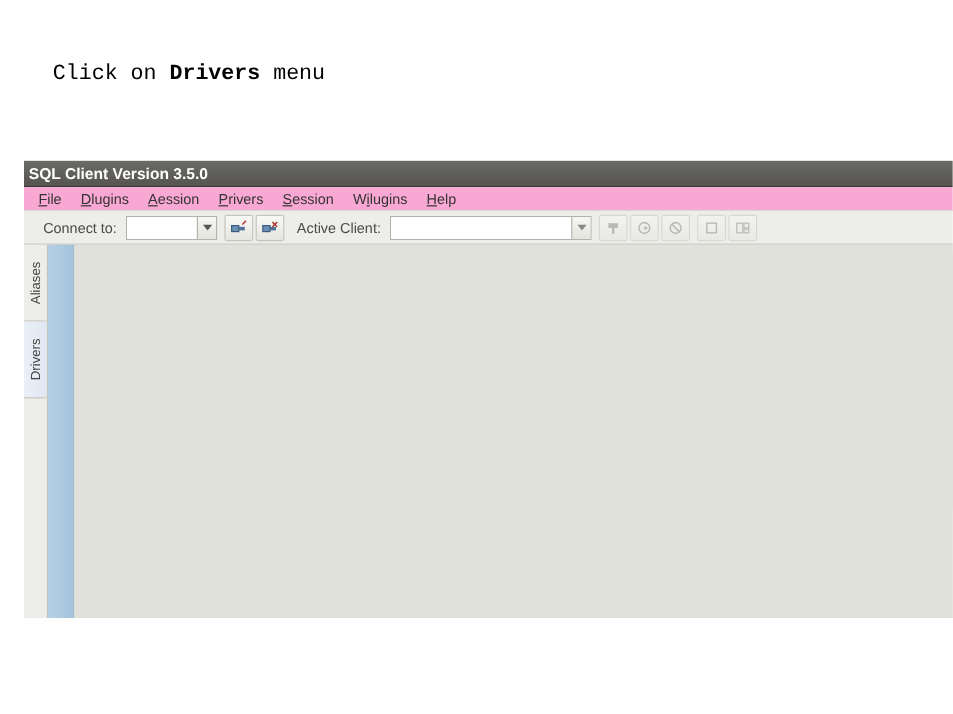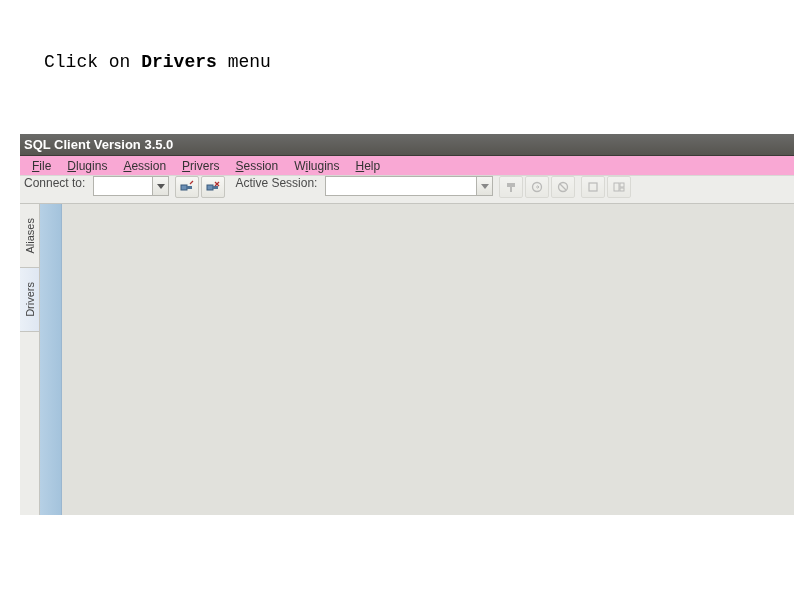--- a/index.html
+++ b/index.html
@@ -65,8 +65,8 @@
     height: 28px;
     background: #ededea;
     display: flex;
-    align-items: flex-start;
-    padding-left: 4px;
+    align-items: center;
+    padding-left: 16px;
     border-bottom: 1px solid #c5c5c0;
     gap: 4px;
   }

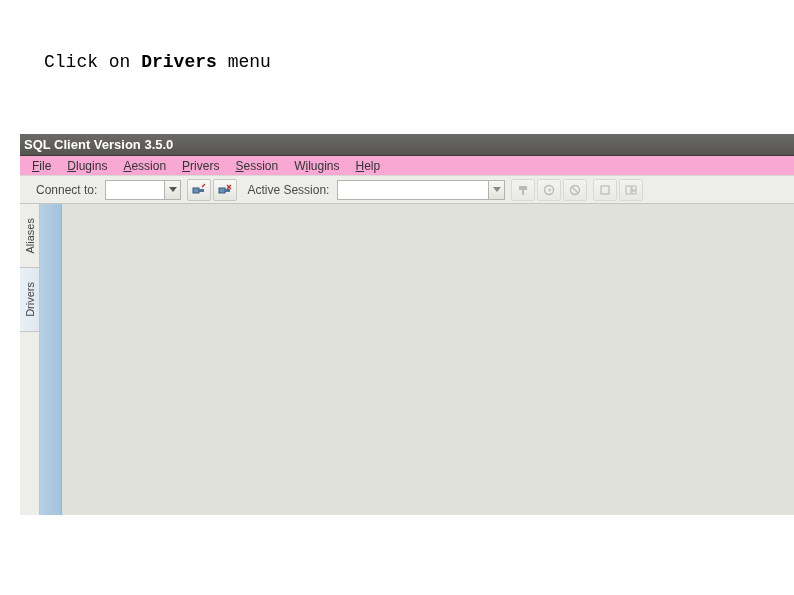--- a/index.html
+++ b/index.html
@@ -210,7 +210,7 @@
       </div>
     </div>
 
-    <span class="toolbar-label" style="margin-left:6px">Active Session:</span>
+    <span class="toolbar-label" style="margin-left:6px">Active Client:</span>
     <div class="combo">
       <input class="combo-input" style="width: 150px;">
       <div class="combo-btn">

